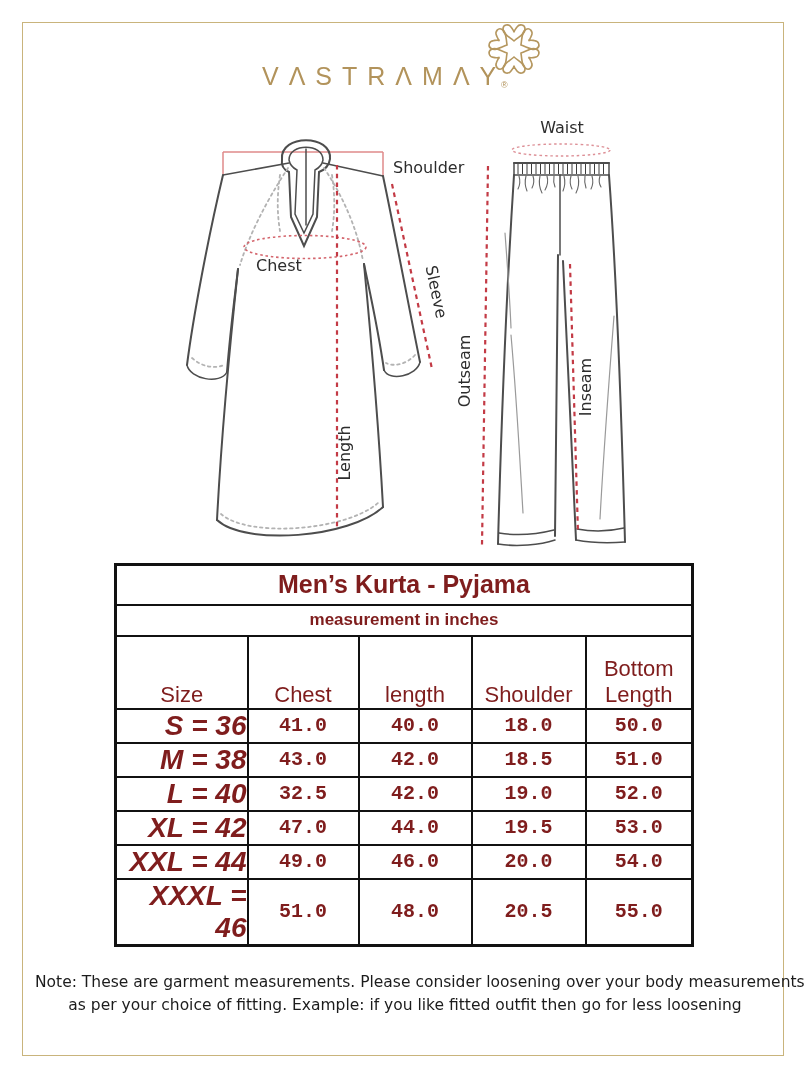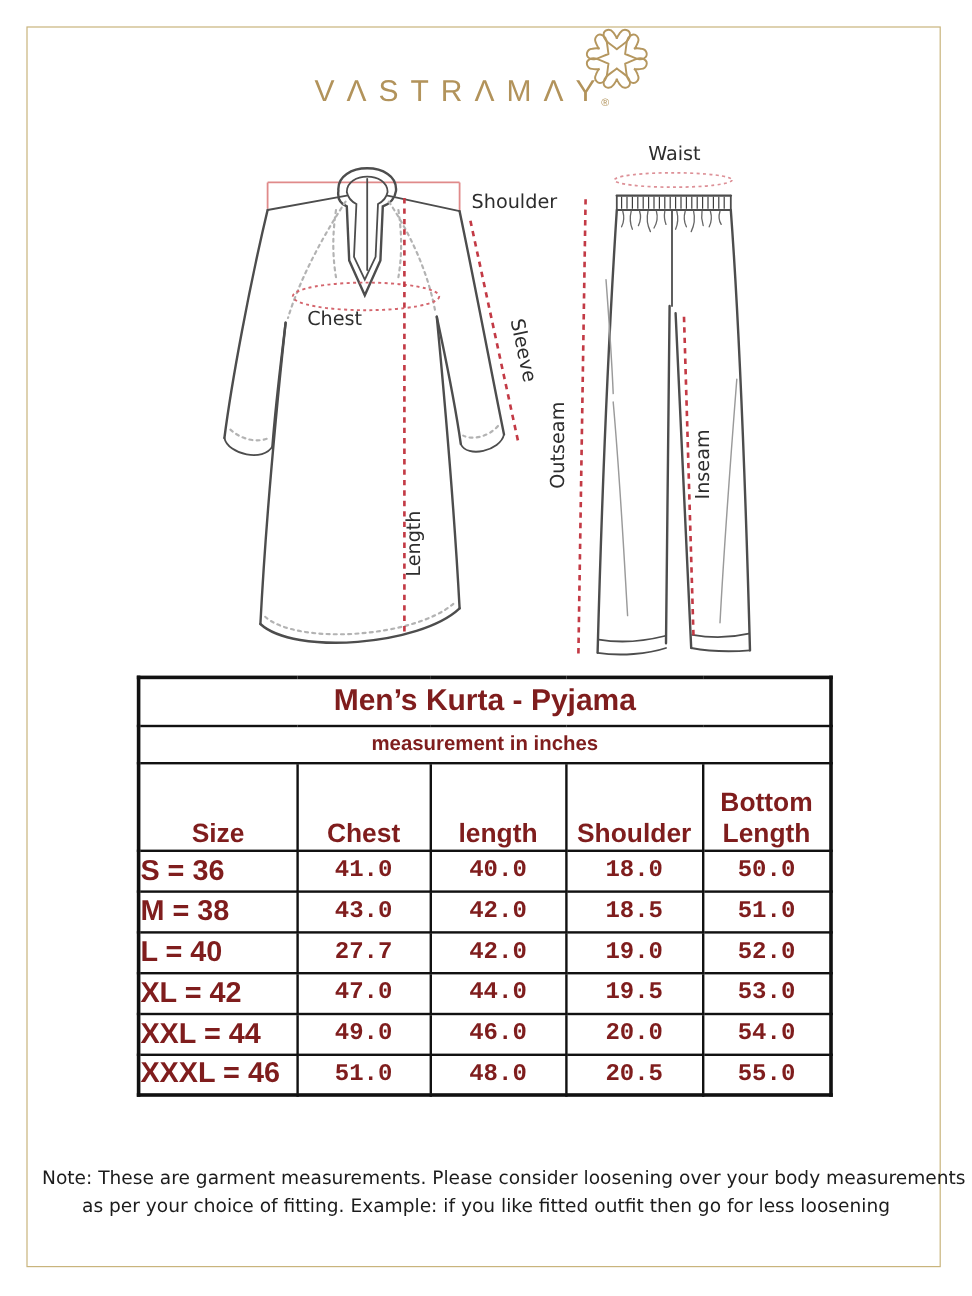--- a/index.html
+++ b/index.html
@@ -34,7 +34,7 @@
   table.size-chart td,table.size-chart th{border:2px solid #111;padding:0;overflow:hidden;}
   .t-title{font-size:25px;font-weight:bold;text-align:center;vertical-align:middle;}
   .t-sub{font-size:17px;font-weight:bold;text-align:center;vertical-align:middle;}
-  th.col-h{font-size:22px;font-weight:bold;text-align:center;vertical-align:bottom;
+  th.col-h{font-size:22px;font-weight:normal;text-align:center;vertical-align:bottom;
         padding:0 2px 6px 2px;line-height:1.18;}
   td.num{font-size:20px;font-weight:bold;text-align:center;vertical-align:middle;font-family:Liberation Mono, monospace;}
   td.size-cell{font-size:24px;font-weight:bold;text-align:left;vertical-align:middle;

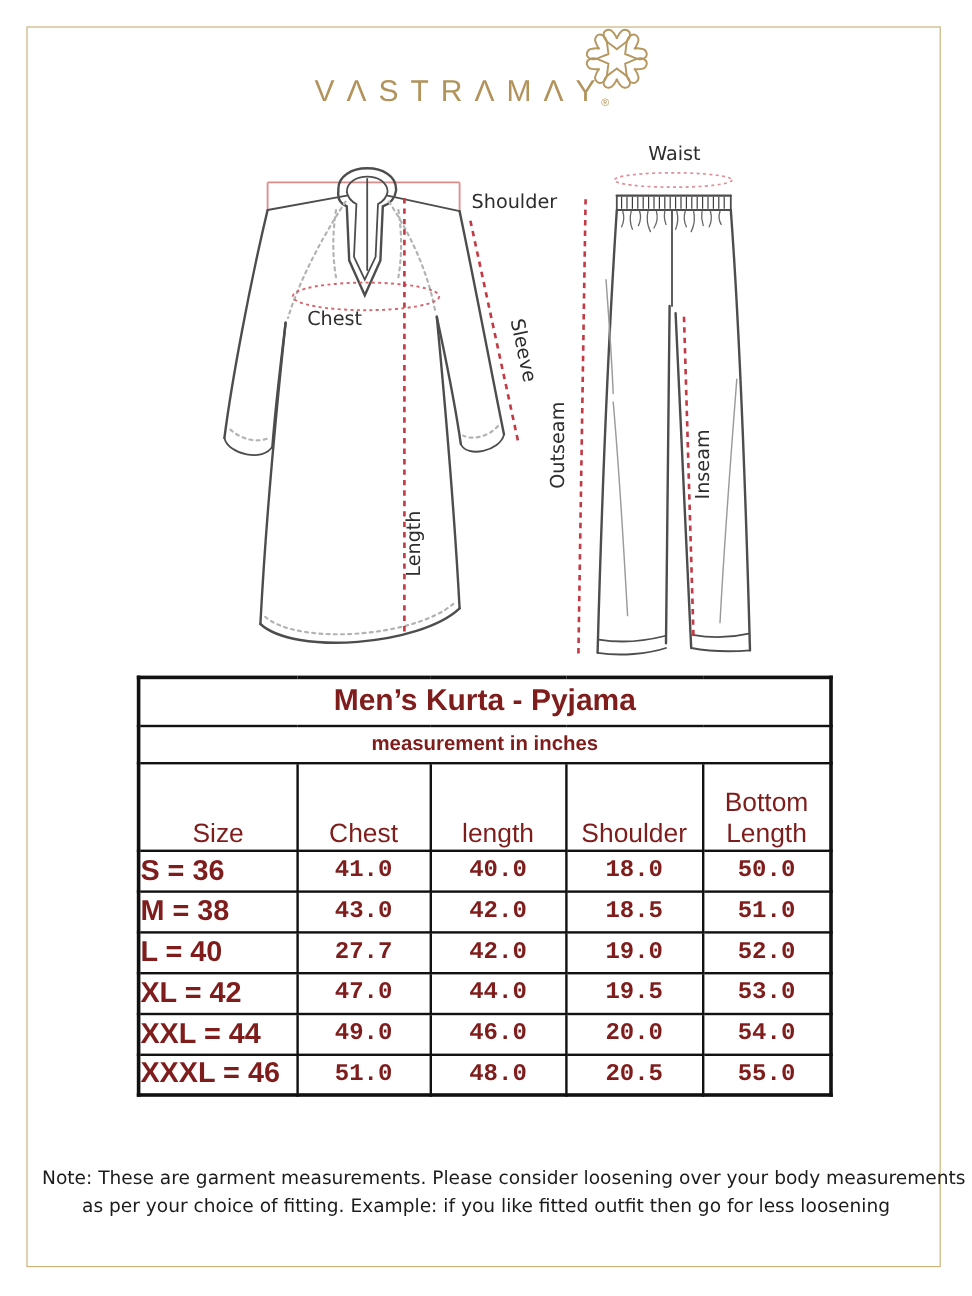--- a/index.html
+++ b/index.html
@@ -37,8 +37,8 @@
   th.col-h{font-size:22px;font-weight:normal;text-align:center;vertical-align:bottom;
         padding:0 2px 6px 2px;line-height:1.18;}
   td.num{font-size:20px;font-weight:bold;text-align:center;vertical-align:middle;font-family:Liberation Mono, monospace;}
-  td.size-cell{font-size:24px;font-weight:bold;text-align:left;vertical-align:middle;
-        padding-left:7px;}
+  td.size-cell{font-size:28px;font-weight:bold;text-align:right;vertical-align:middle;
+        padding-left:7px;font-style:italic;}
   
   .note{position:absolute;left:35px;top:971px;width:740px;text-align:center;
         color:#1c1c1c;font-size:15.5px;line-height:23px;}

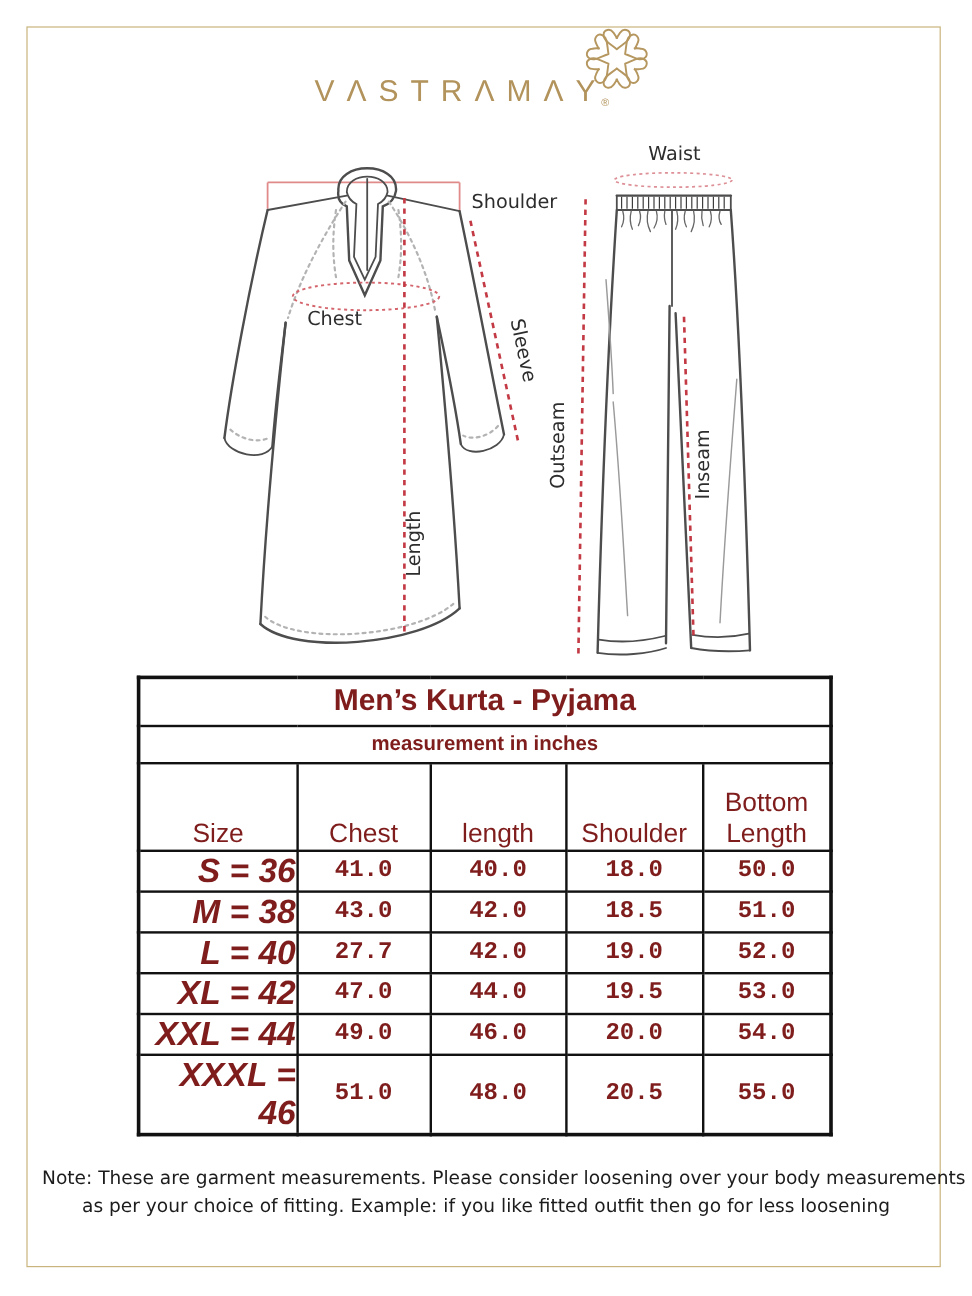--- a/index.html
+++ b/index.html
@@ -185,7 +185,7 @@
       </tr>
       <tr style="height:34px">
         <td class="size-cell">L = 40</td>
-        <td class="num">27.7</td>
+        <td class="num">32.5</td>
         <td class="num">42.0</td>
         <td class="num">19.0</td>
         <td class="num">52.0</td>

